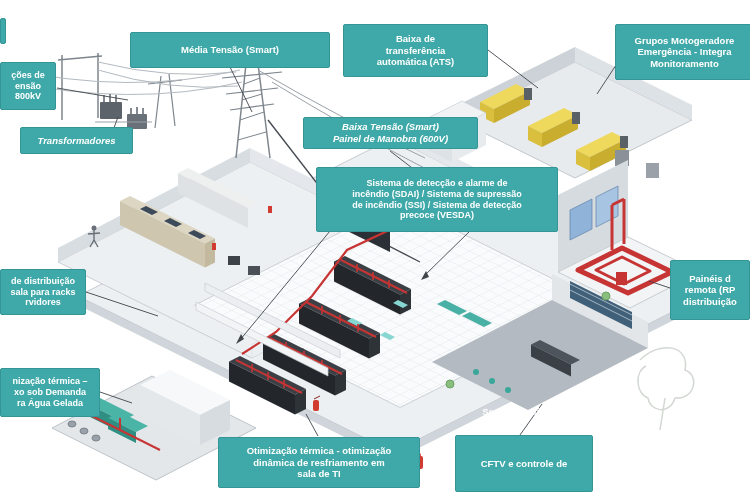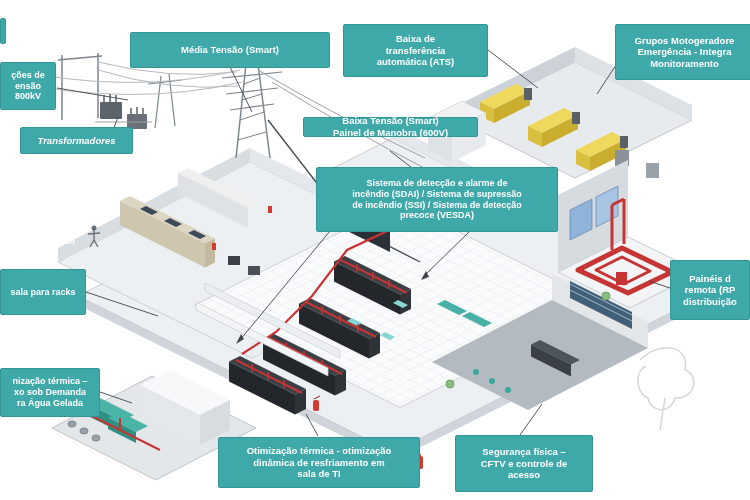--- a/index.html
+++ b/index.html
@@ -273,7 +273,7 @@
   <span>Monitoramento</span>
 </div>
 
-<div class="callout" style="left:303px;top:117px;width:175px;height:20px;">
+<div class="callout" style="left:303px;top:117px;width:175px;height:32px;font-style:italic;">
   <span>Baixa Tensão (Smart)</span>
   <span>Painel de Manobra (600V)</span>
 </div>

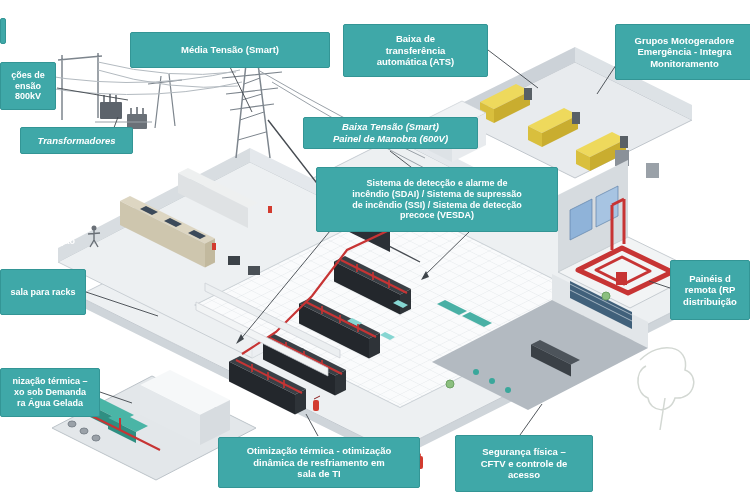--- a/index.html
+++ b/index.html
@@ -285,7 +285,7 @@
   <span>precoce (VESDA)</span>
 </div>
 
-<div class="callout small" style="left:0;top:269px;width:86px;height:46px;gap:40px;">
+<div class="callout small" style="left:0;top:269px;width:86px;height:46px;">
   <span>de distribuição</span>
   <span>sala para racks</span>
   <span>rvidores</span>

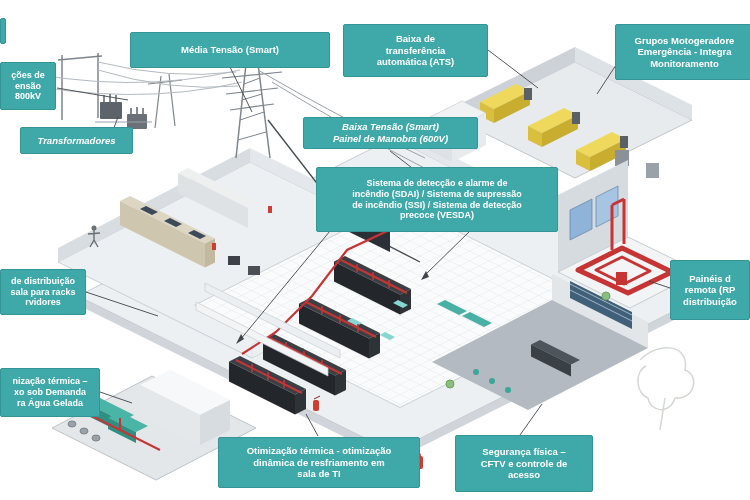--- a/index.html
+++ b/index.html
@@ -303,7 +303,7 @@
   <span>sala de TI</span>
 </div>
 
-<div class="callout" style="left:455px;top:435px;width:138px;height:57px;">
+<div class="callout" style="left:455px;top:435px;width:138px;height:57px;gap:40px;">
   <span>Segurança física –</span>
   <span>CFTV e controle de</span>
   <span>acesso</span>

